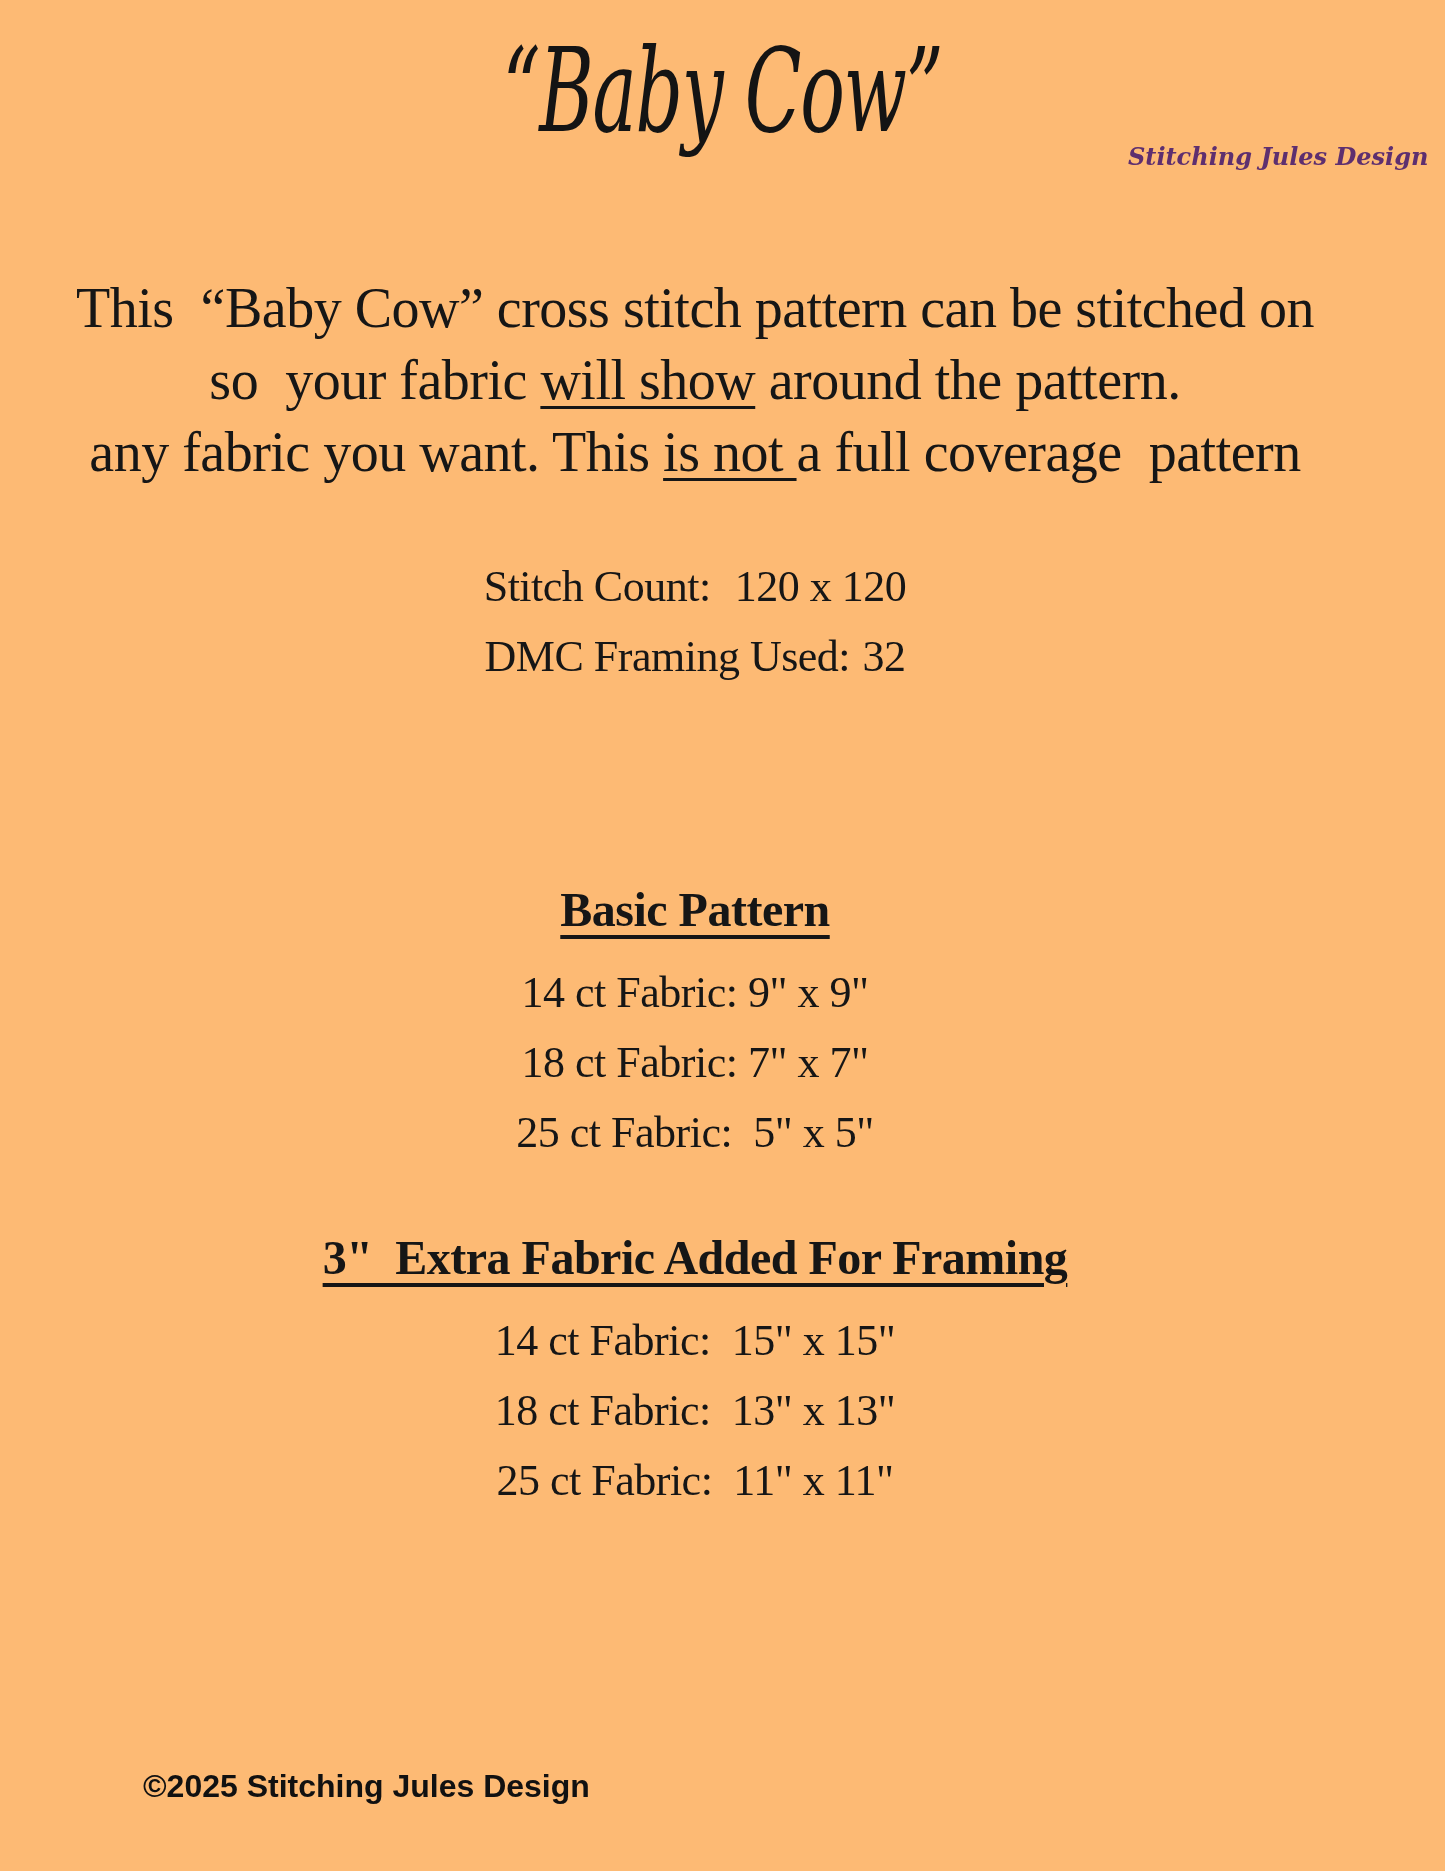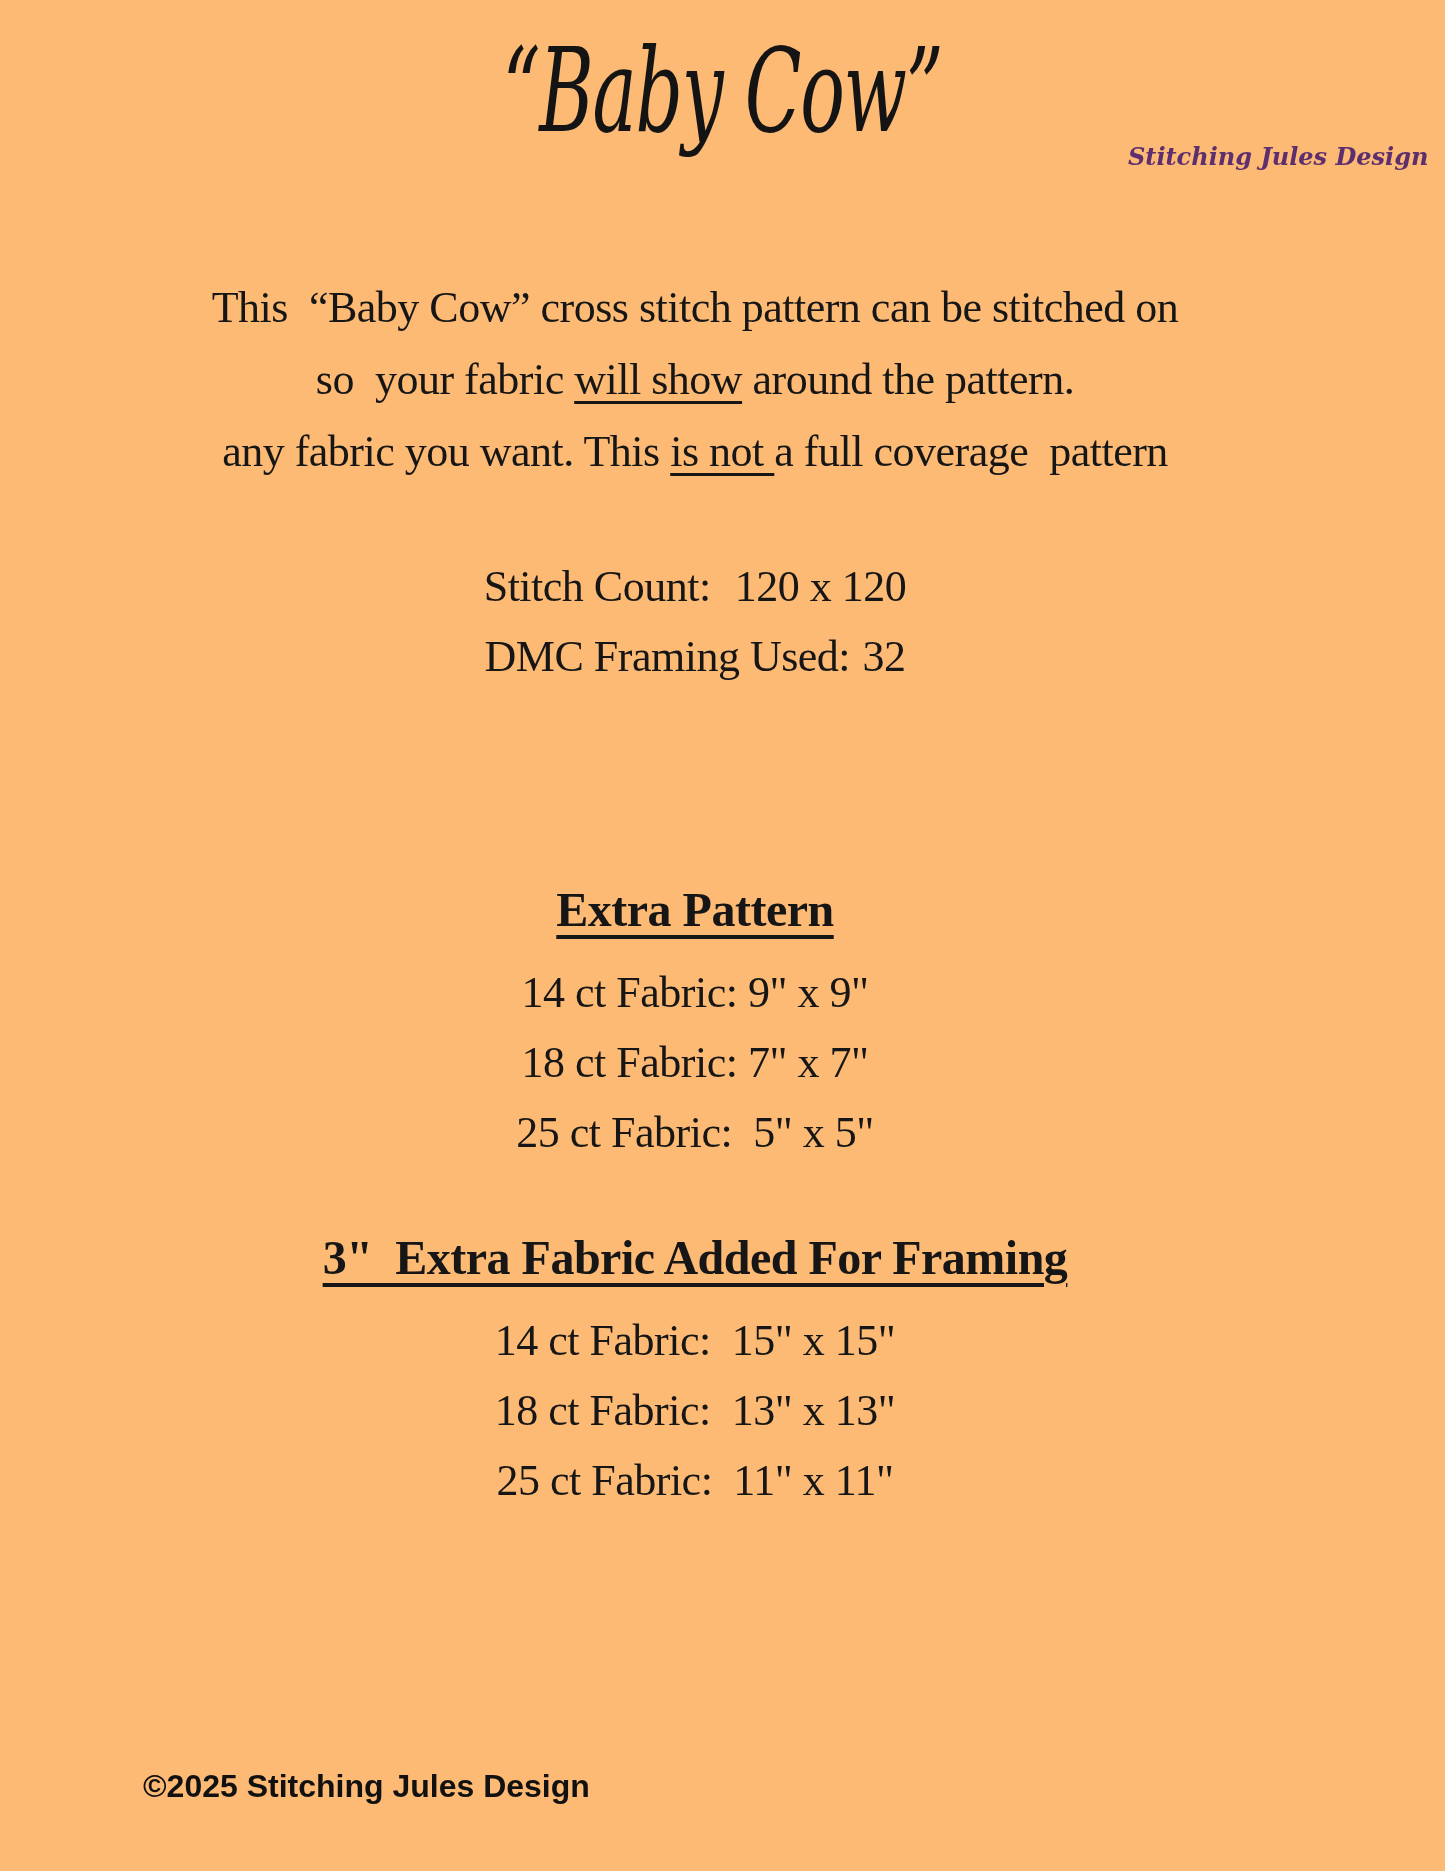--- a/index.html
+++ b/index.html
@@ -60,7 +60,7 @@
   }
   .intro {
     top: 272px;
-    font-size: 44px;
+    font-size: 56px;
     line-height: 72px;
     letter-spacing: -0.5px;
   }

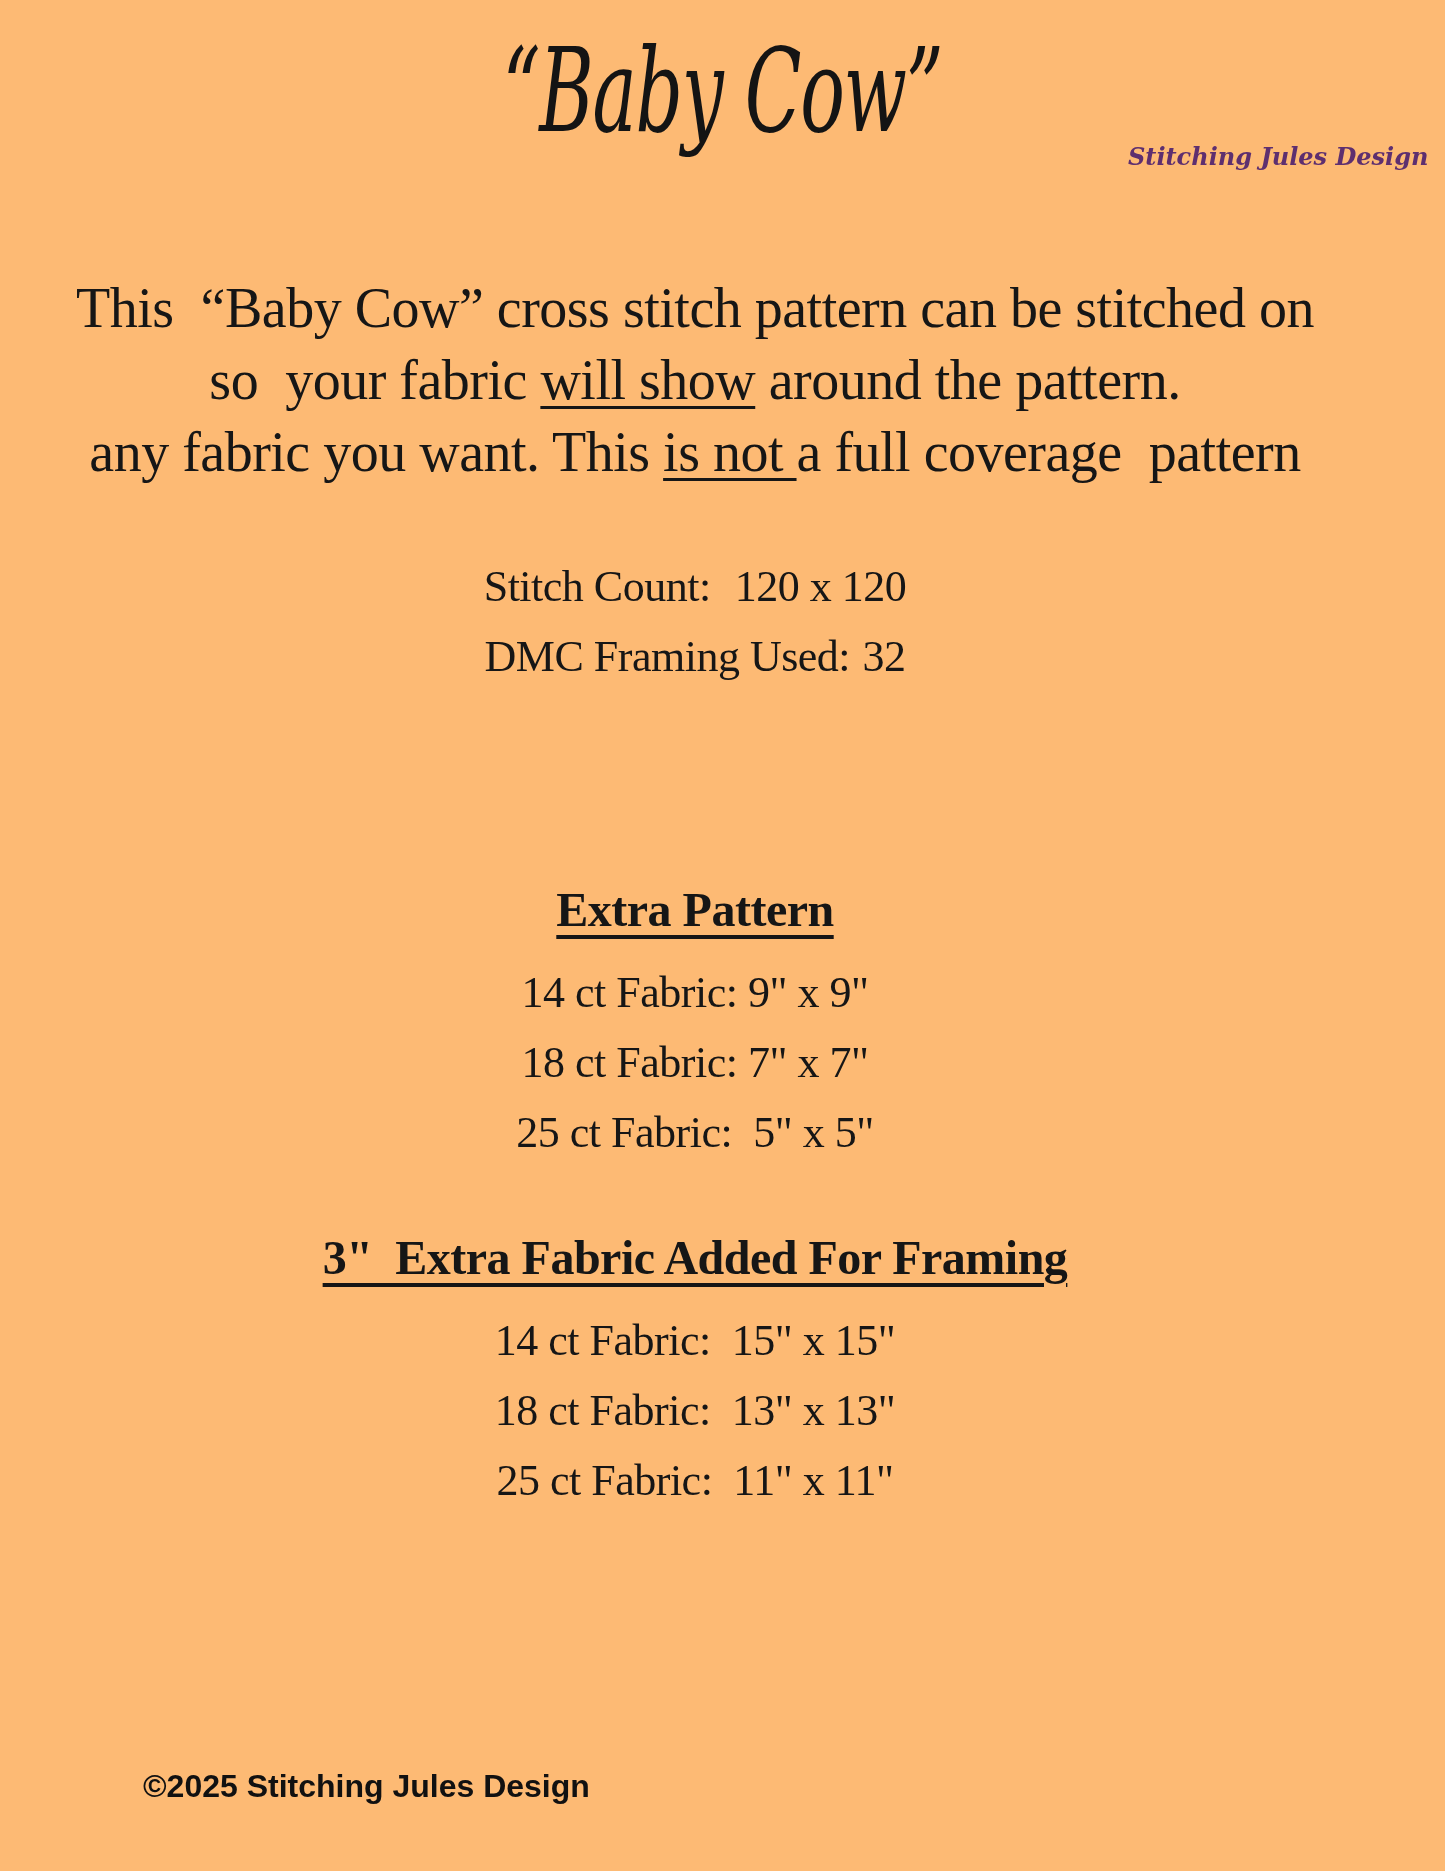--- a/index.html
+++ b/index.html
@@ -152,7 +152,7 @@
   </div>
 
   <div class="col section-basic">
-    <div class="section-heading"><span class="pre hu">Extra Pattern</span></div>
+    <div class="section-heading"><span class="pre hu">Basic Pattern</span></div>
     <div class="rows">
       <div class="pre">14 ct Fabric: 9" x 9"</div>
       <div class="pre">18 ct Fabric: 7" x 7"</div>

